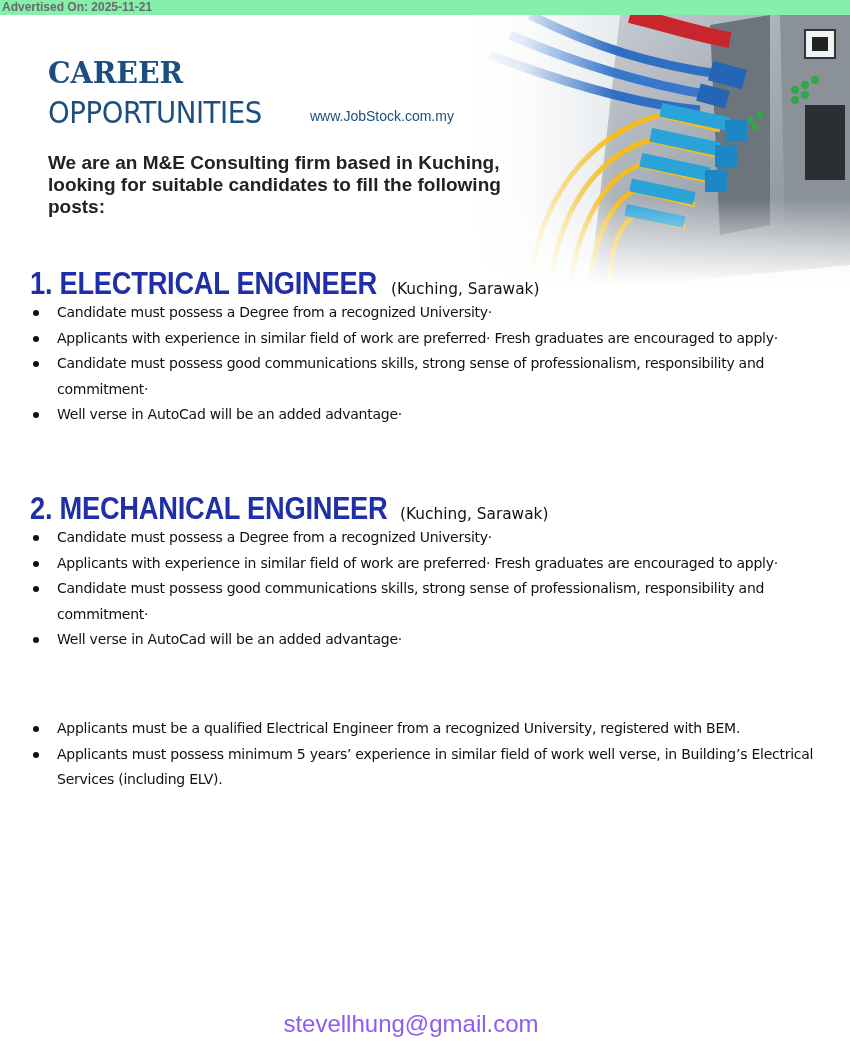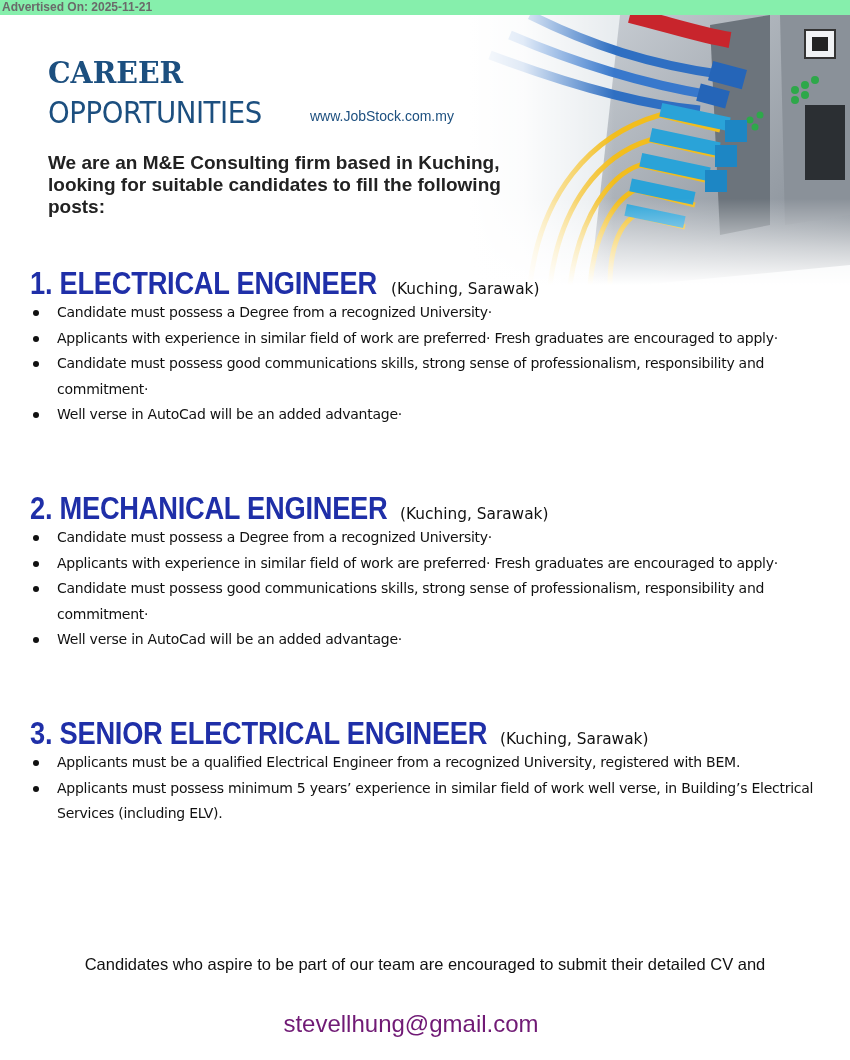--- a/index.html
+++ b/index.html
@@ -179,9 +179,6 @@
 </div>
 
 <div class="job" style="top:716px;">
-  <div class="job-title">
-    <span class="name">3. SENIOR ELECTRICAL ENGINEER</span><span class="loc" style="margin-left:-50px;">(Kuching, Sarawak)</span>
-  </div>
   <ul class="reqs">
     <li>Applicants must be a qualified Electrical Engineer from a recognized University, registered with BEM.</li>
     <li>Applicants must possess minimum 5 years’ experience in similar field of work well verse, in Building’s Electrical Services (including ELV).</li>

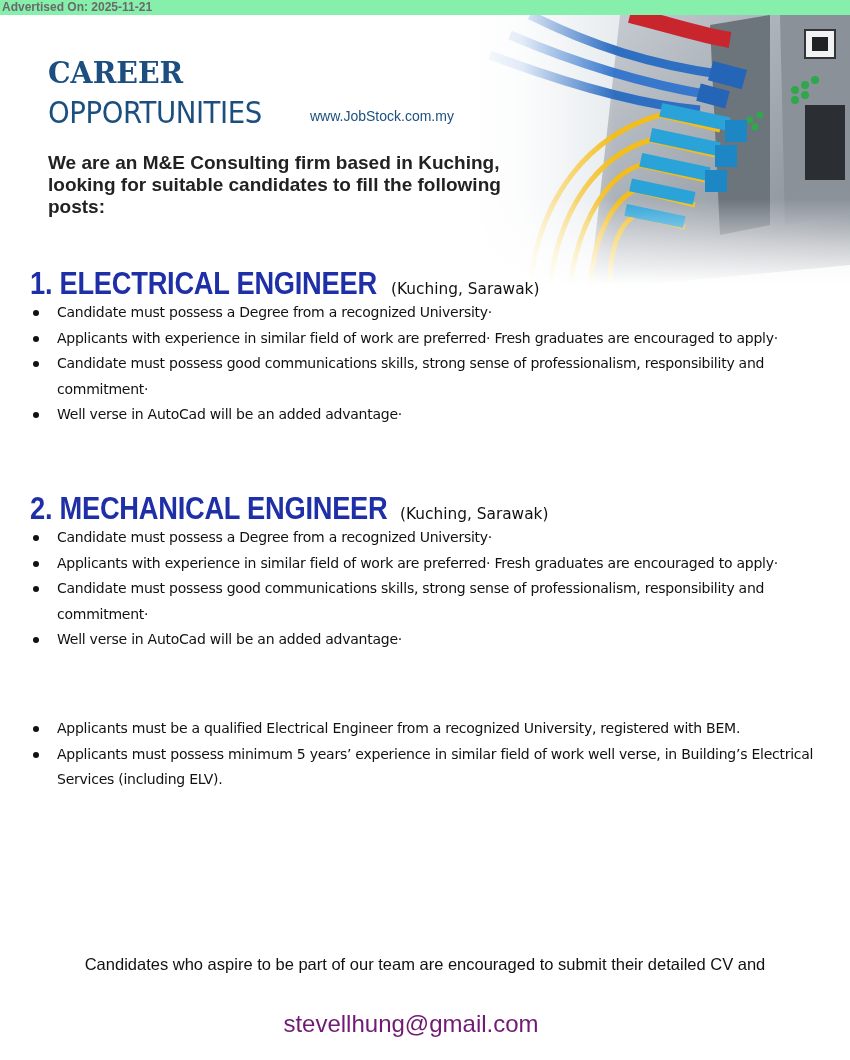--- a/index.html
+++ b/index.html
@@ -186,7 +186,6 @@
 </div>
 
 <div class="footer">
-  <p>Candidates who aspire to be part of our team are encouraged to submit their detailed CV and</p>
 </div>
 <div class="email">stevellhung@gmail.com</div>
 

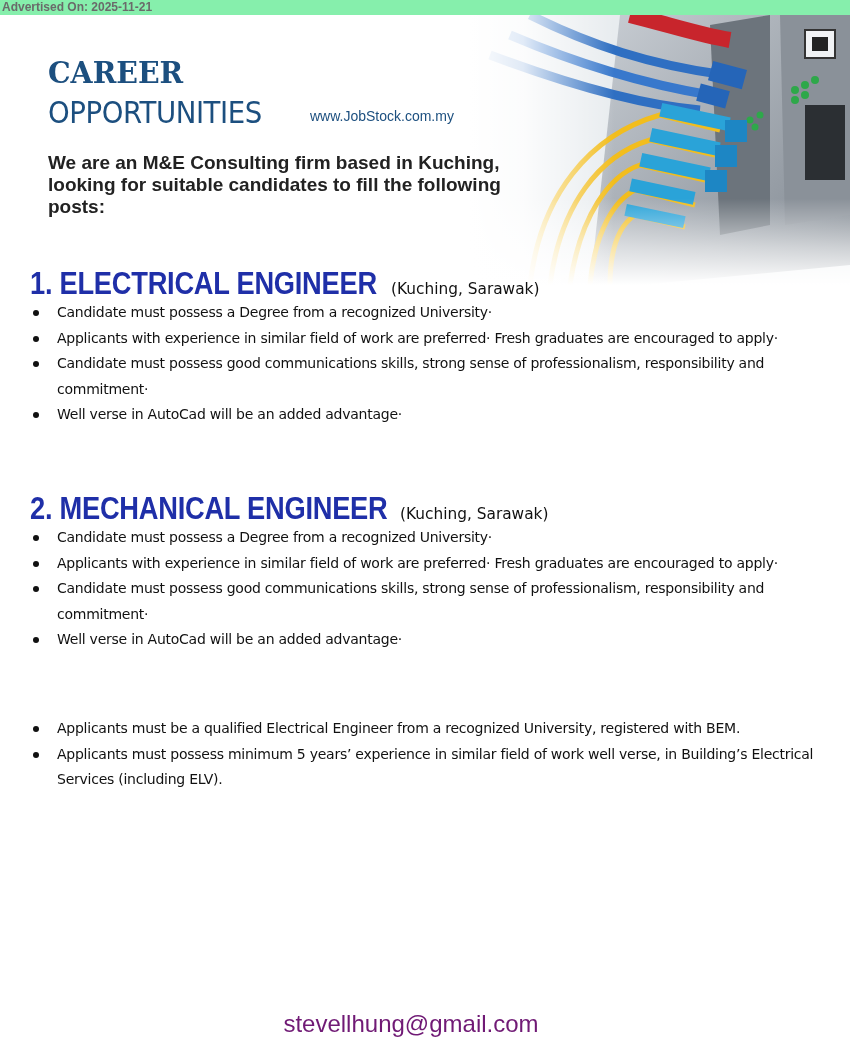--- a/index.html
+++ b/index.html
@@ -88,7 +88,7 @@
   .email {
     position: absolute; left: 0; top: 1010px; width: 822px; text-align: center;
     font-family: "Liberation Sans", sans-serif;
-    font-size: 24px; color: #701a75;
+    font-size: 24px; color: #8b5cf6;
   }
 </style>
 </head>

